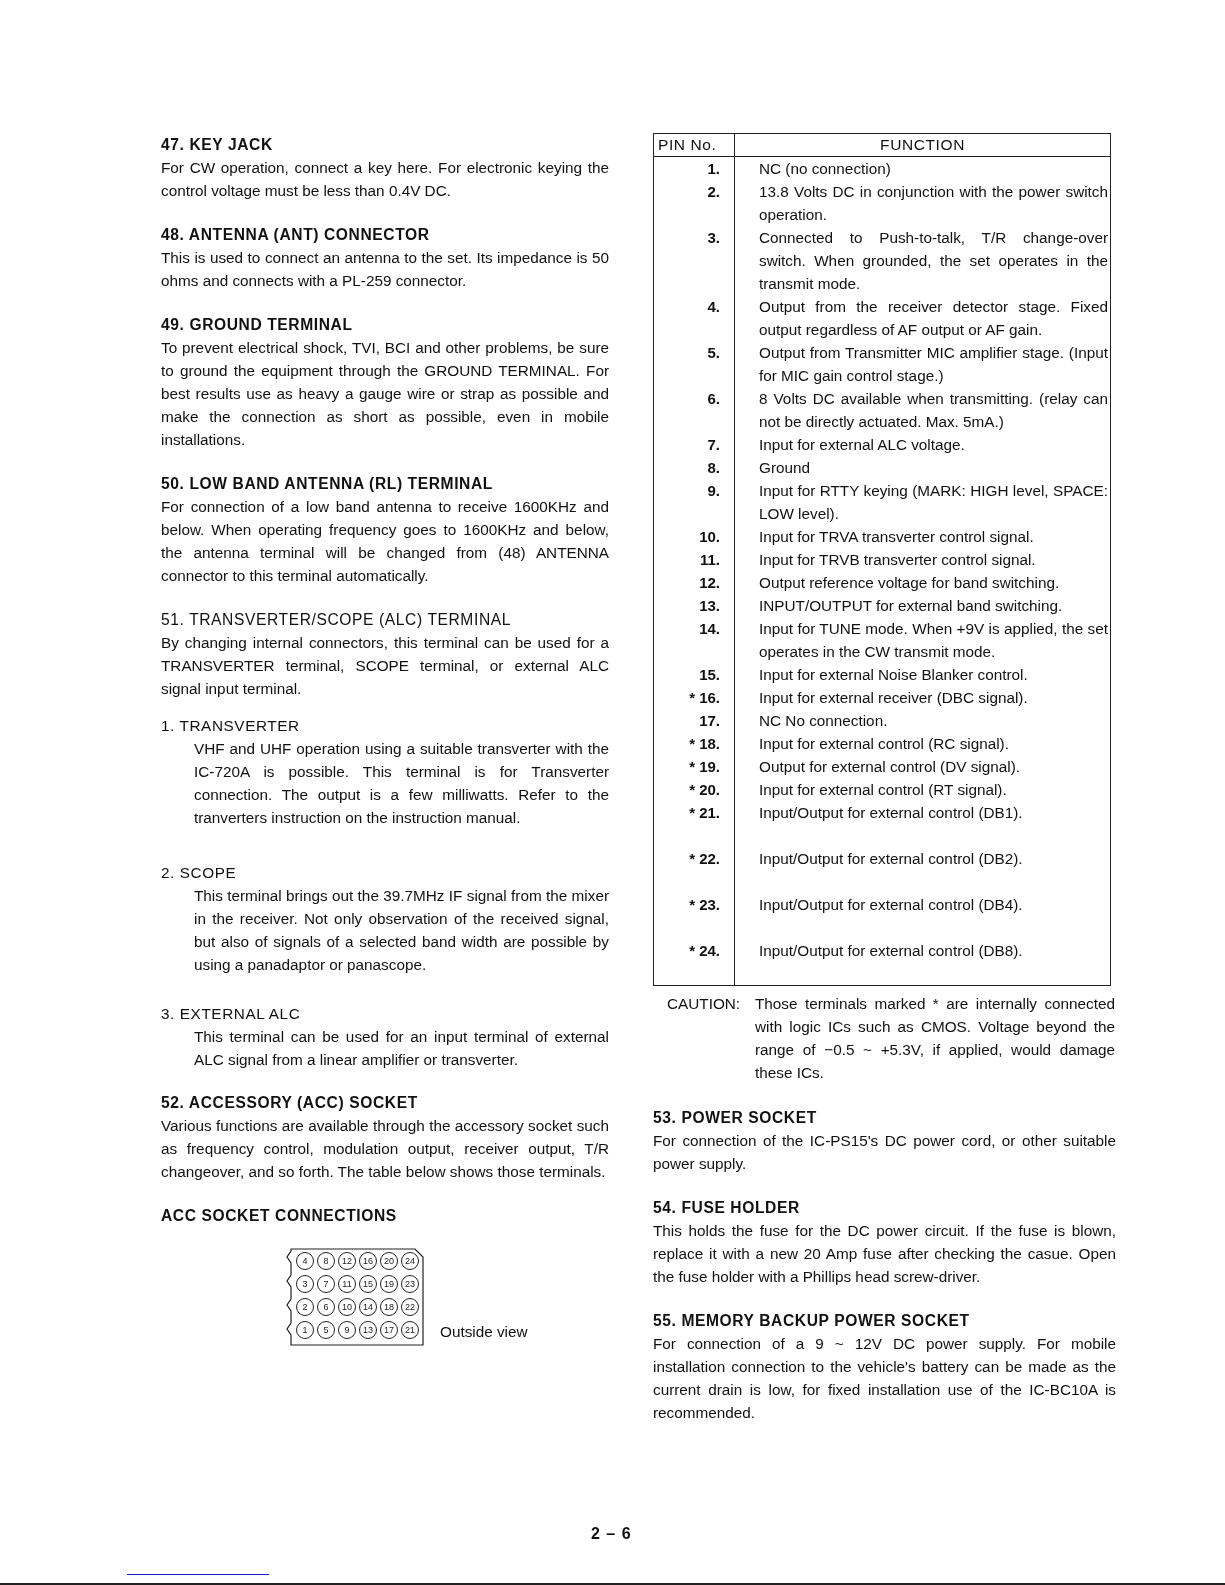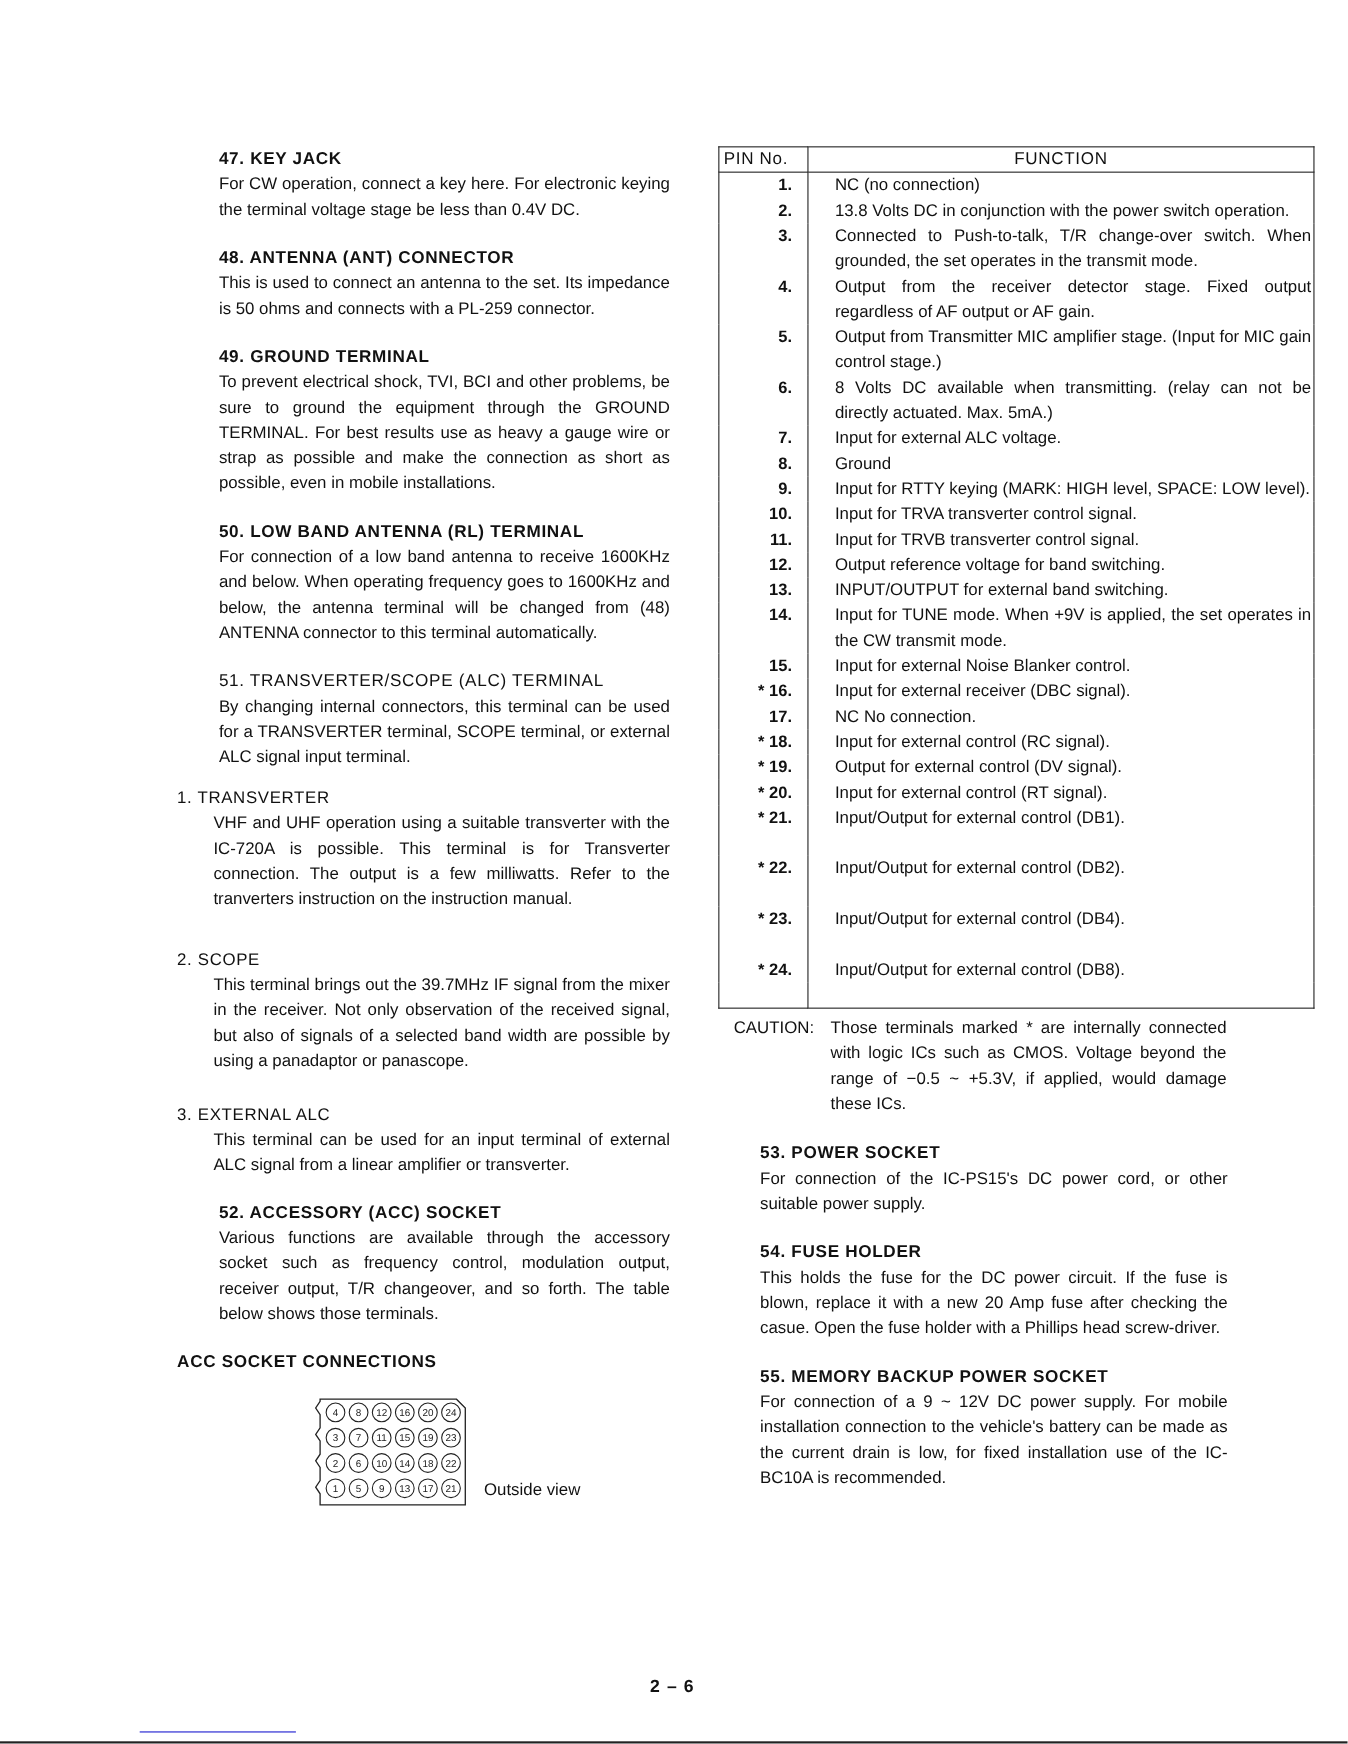--- a/index.html
+++ b/index.html
@@ -13,7 +13,7 @@
   .col-right { left: 653px; width: 463px; }
   .para { font-size: 15.3px; line-height: 23px; text-align: justify; margin: 0; }
   .heading { font-size: 15.6px; font-weight: bold; letter-spacing: 0.6px; line-height: 23px; margin: 0; }
-  .section { margin-bottom: 21px; margin-left: 38px; }
+  .section { margin-bottom: 21px; }
   .sub-title { font-size: 15.3px; line-height: 23px; letter-spacing: 0.6px; margin: 0; }
   .sub-body { margin-left: 33px; }
   .sub { margin-bottom: 26px; }

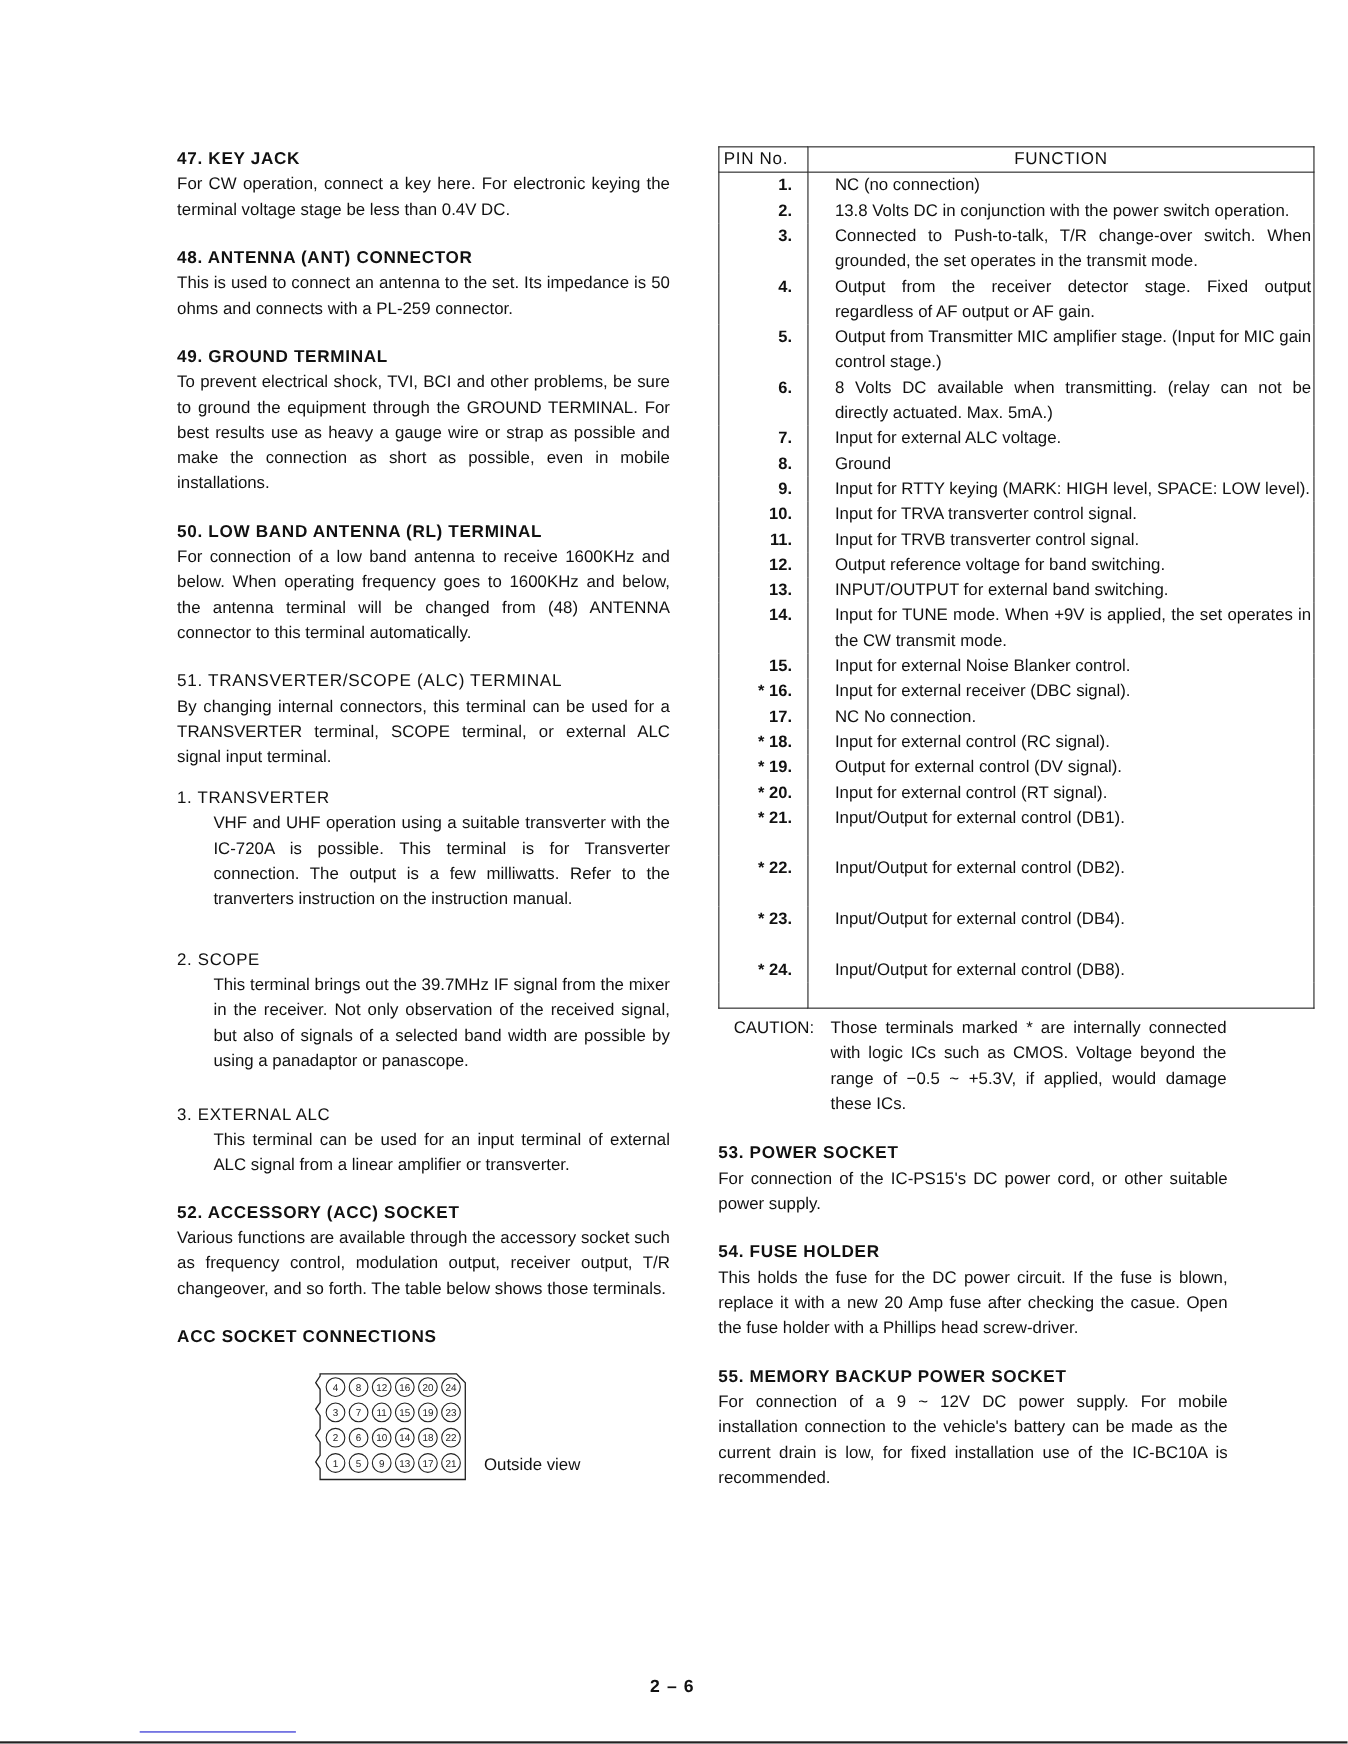--- a/index.html
+++ b/index.html
@@ -19,7 +19,7 @@
   .sub { margin-bottom: 26px; }
 
   
-  .pin-table { width: 542px; border-collapse: collapse; font-size: 15.3px; margin-left: 0; }
+  .pin-table { width: 458px; border-collapse: collapse; font-size: 15.3px; margin-left: 0; }
   .pin-table th { font-weight: normal; font-size: 15.5px; letter-spacing: 0.6px; line-height: 22px; border: 1.3px solid #222; padding: 0 4px; }
   .pin-table td { vertical-align: top; line-height: 23px; padding: 0; }
   .pin-table td.pin { width: 66px; text-align: right; padding-right: 14px; border-left: 1.3px solid #222; border-right: 1.3px solid #222; font-weight: bold; font-size: 15px; }

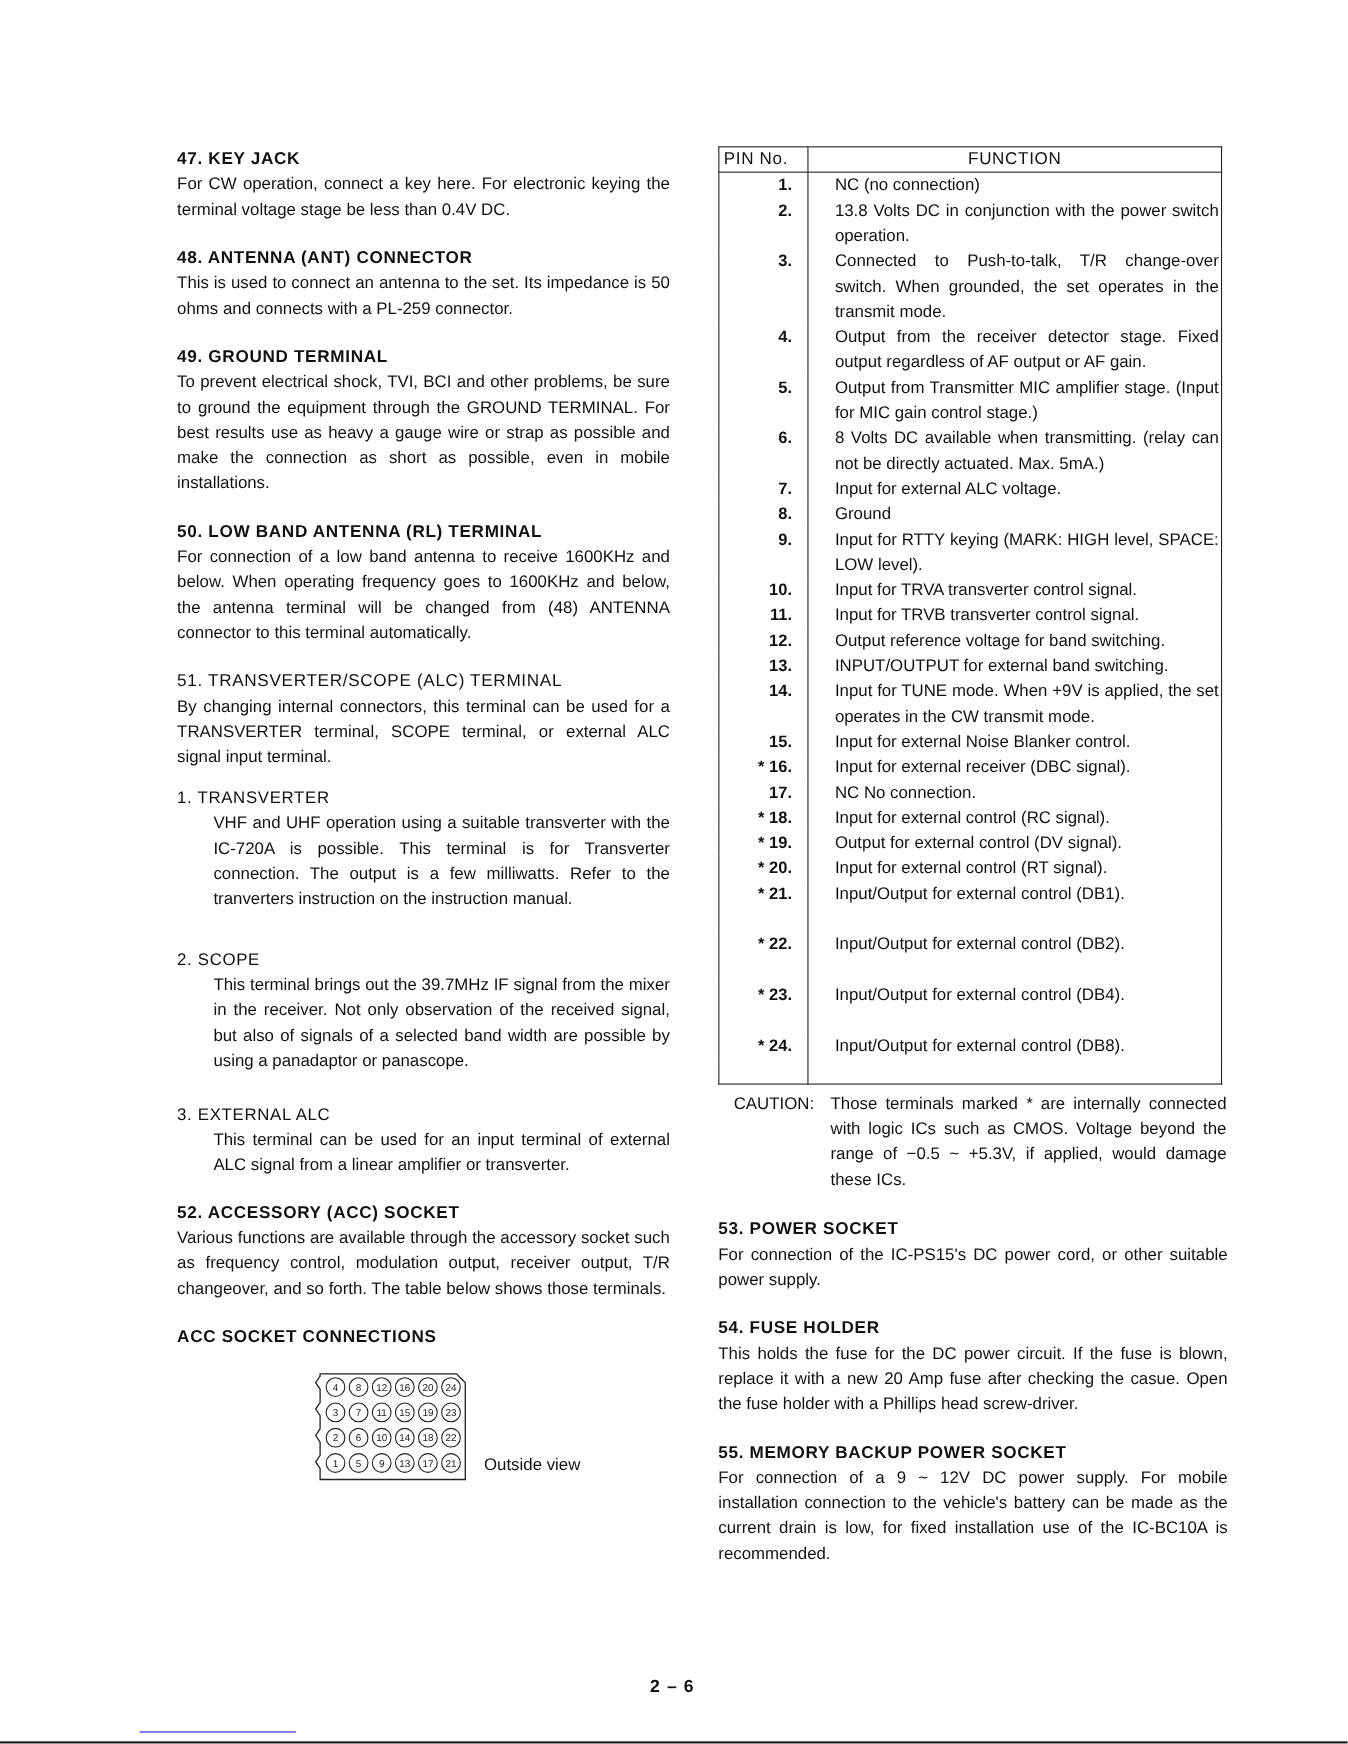--- a/index.html
+++ b/index.html
@@ -47,7 +47,7 @@
 
   <div class="section">
     <p class="heading">47. KEY JACK</p>
-    <p class="para">For CW operation, connect a key here. For electronic keying the terminal voltage stage be less than 0.4V DC.</p>
+    <p class="para">For CW operation, connect a key here. For electronic keying the control voltage must be less than 0.4V DC.</p>
   </div>
 
   <div class="section">

